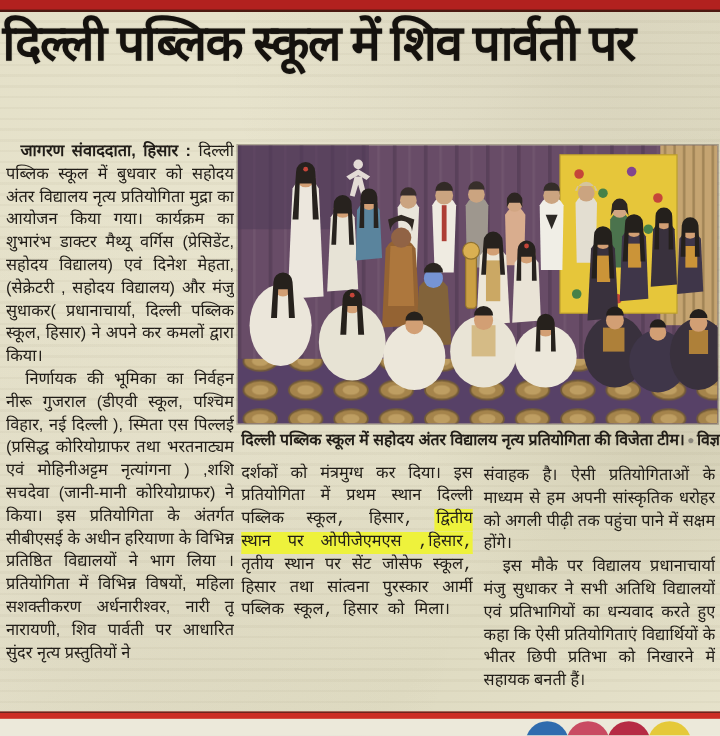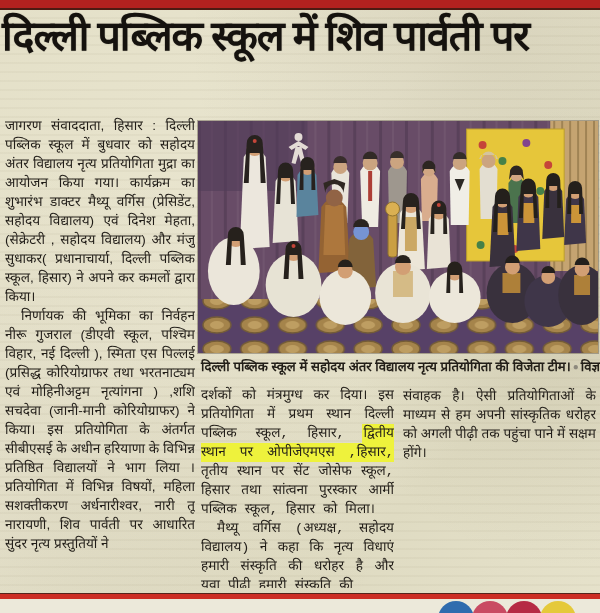--- a/index.html
+++ b/index.html
@@ -33,7 +33,7 @@
   .leftcol{left:5px;top:116px;width:190px;height:472px;overflow:hidden;}
   .midcol{left:201px;top:386px;width:193px;height:202px;overflow:hidden;font-family:Liberation Mono, monospace;}
   .rightcol{left:403px;top:386px;width:193px;height:202px;overflow:hidden;}
-  .byline{font-weight:400;}
+  .byline{font-weight:700;margin-left:12px;}
   .hl{background:#eef23c;box-shadow:0 0 0 2px #eef23c;}
   .photo{
     position:absolute;left:198px;top:121px;width:400px;height:232px;z-index:2;

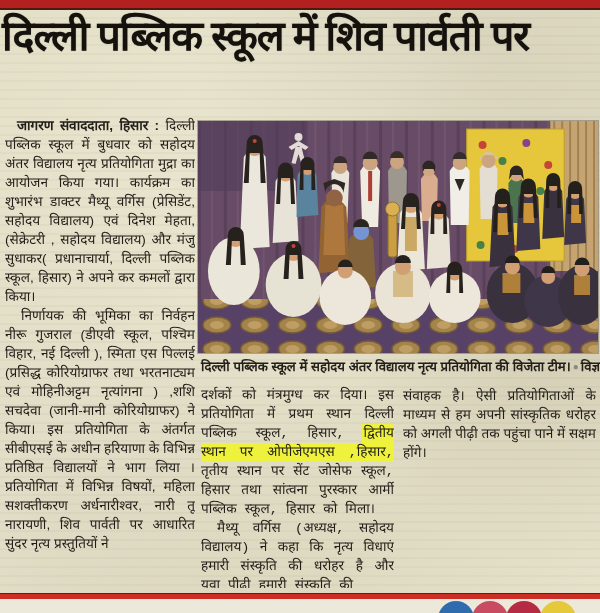--- a/index.html
+++ b/index.html
@@ -254,6 +254,7 @@
 
   <div class="col rightcol">
     <p>संवाहक है। ऐसी प्रतियोगिताओं के माध्यम से हम अपनी सांस्कृतिक धरोहर को अगली पीढ़ी तक पहुंचा पाने में सक्षम होंगे।</p>
+    <p class="indent">इस मौके पर विद्यालय प्रधानाचार्या मंजु सुधाकर ने सभी अतिथि विद्यालयों एवं प्रतिभागियों का धन्यवाद करते हुए कहा कि ऐसी प्रतियोगिताएं विद्यार्थियों के भीतर छिपी प्रतिभा को निखारने में सहायक बनती हैं।</p>
   </div>
 
   <div class="bottomrule"></div>

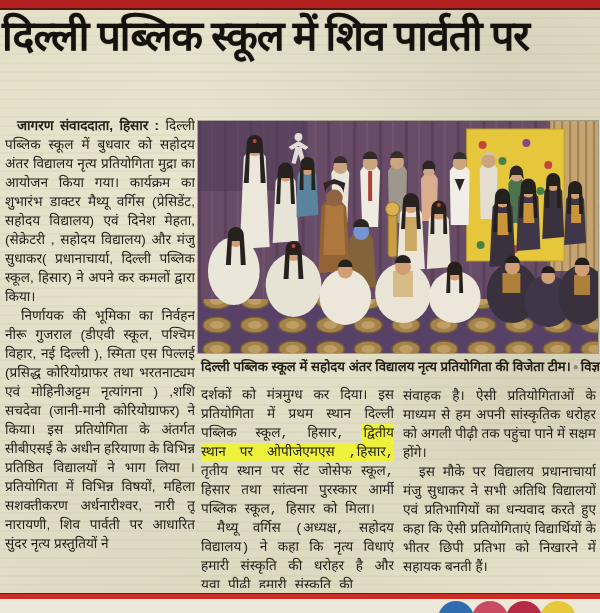--- a/index.html
+++ b/index.html
@@ -249,7 +249,6 @@
 
   <div class="col midcol">
     <p><span>दर्शकों को मंत्रमुग्ध कर दिया। इस प्रतियोगिता में प्रथम स्थान दिल्ली पब्लिक स्कूल, हिसार, </span><span class="hl">द्वितीय स्थान पर ओपीजेएमएस ,हिसार,</span><span> तृतीय स्थान पर सेंट जोसेफ स्कूल, हिसार तथा सांत्वना पुरस्कार आर्मी पब्लिक स्कूल, हिसार को मिला।</span></p>
-    <p class="indent">मैथ्यू वर्गिस (अध्यक्ष, सहोदय विद्यालय) ने कहा कि नृत्य विधाएं हमारी संस्कृति की धरोहर है और युवा पीढ़ी हमारी संस्कृति की</p>
   </div>
 
   <div class="col rightcol">

